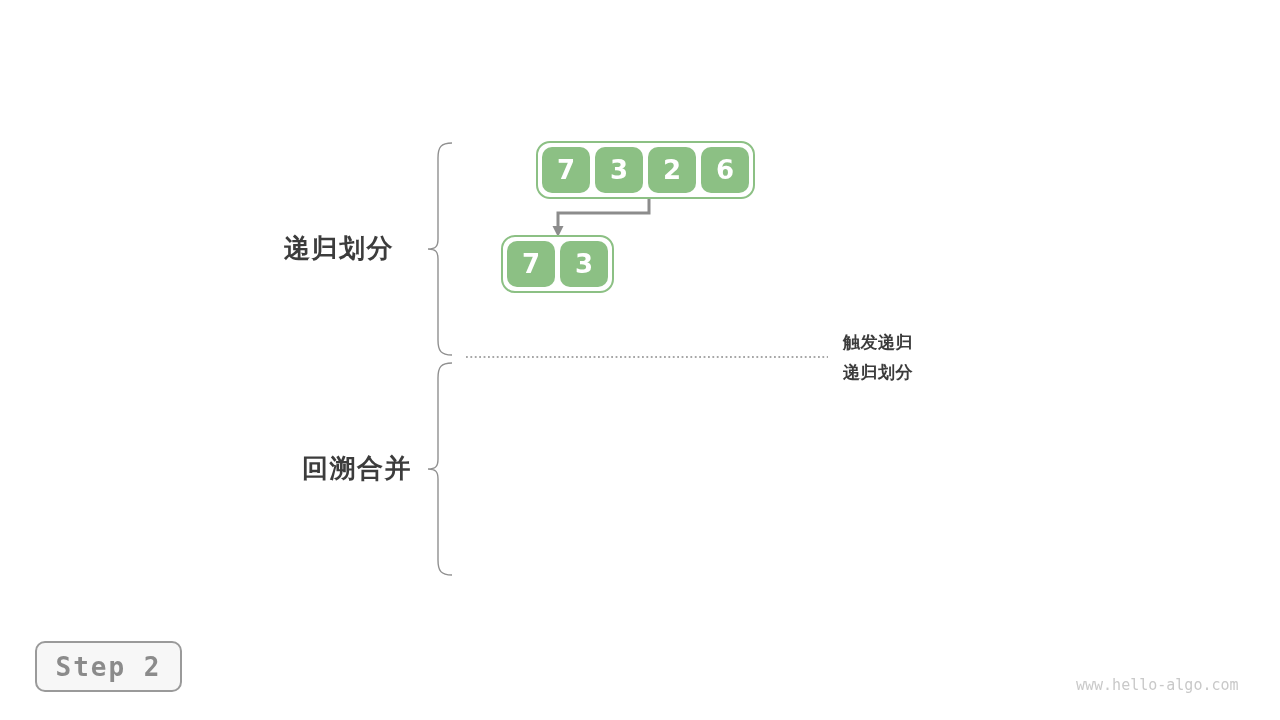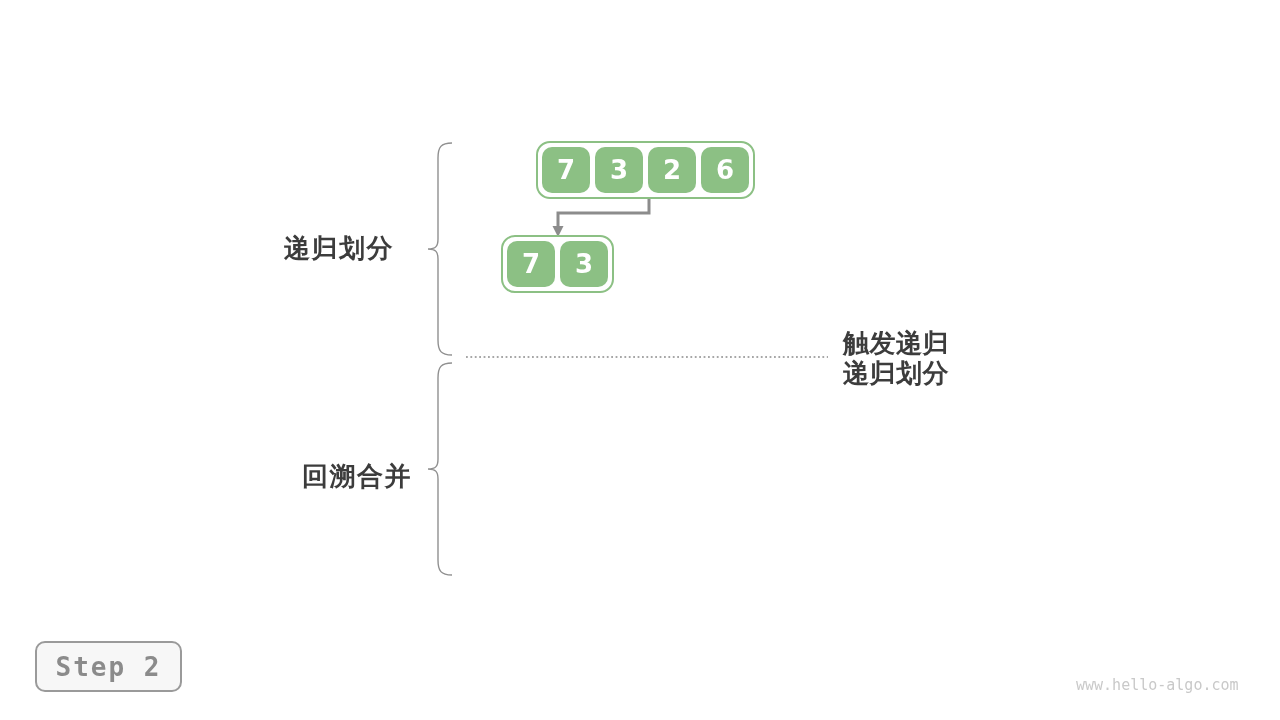--- a/index.html
+++ b/index.html
@@ -76,7 +76,7 @@
   }
   .note-label {
     position: absolute;
-    font-size: 26px;
+    font-size: 17px;
     font-weight: bold;
     color: var(--label-dark, #3c3c3c);
     line-height: 30px;

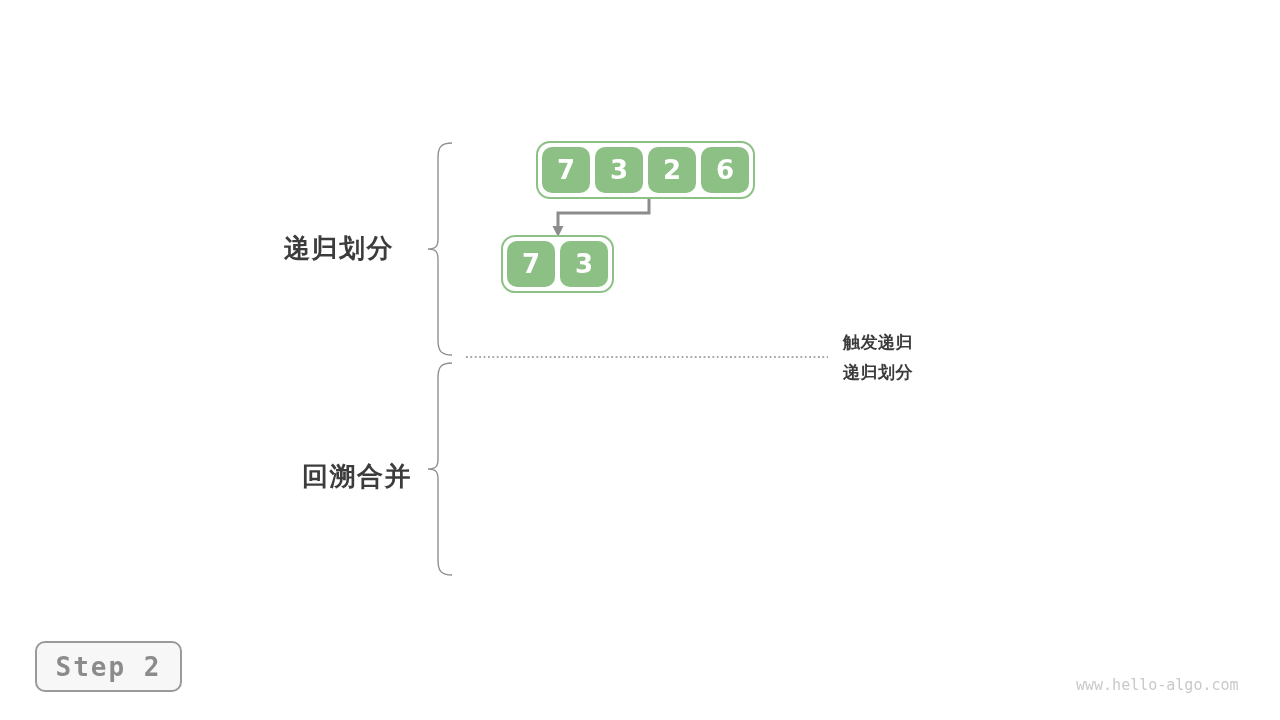--- a/index.html
+++ b/index.html
@@ -141,7 +141,7 @@
   </div>
 
   <div class="side-label" style="left:284px; top:231px;">递归划分</div>
-  <div class="side-label" style="left:302px; top:451px;margin-top:8px;">回溯合并</div>
+  <div class="side-label" style="left:302px; top:451px;">回溯合并</div>
 
   <div class="note-label" style="left:843px; top:328px;">
     <div>触发递归</div>

